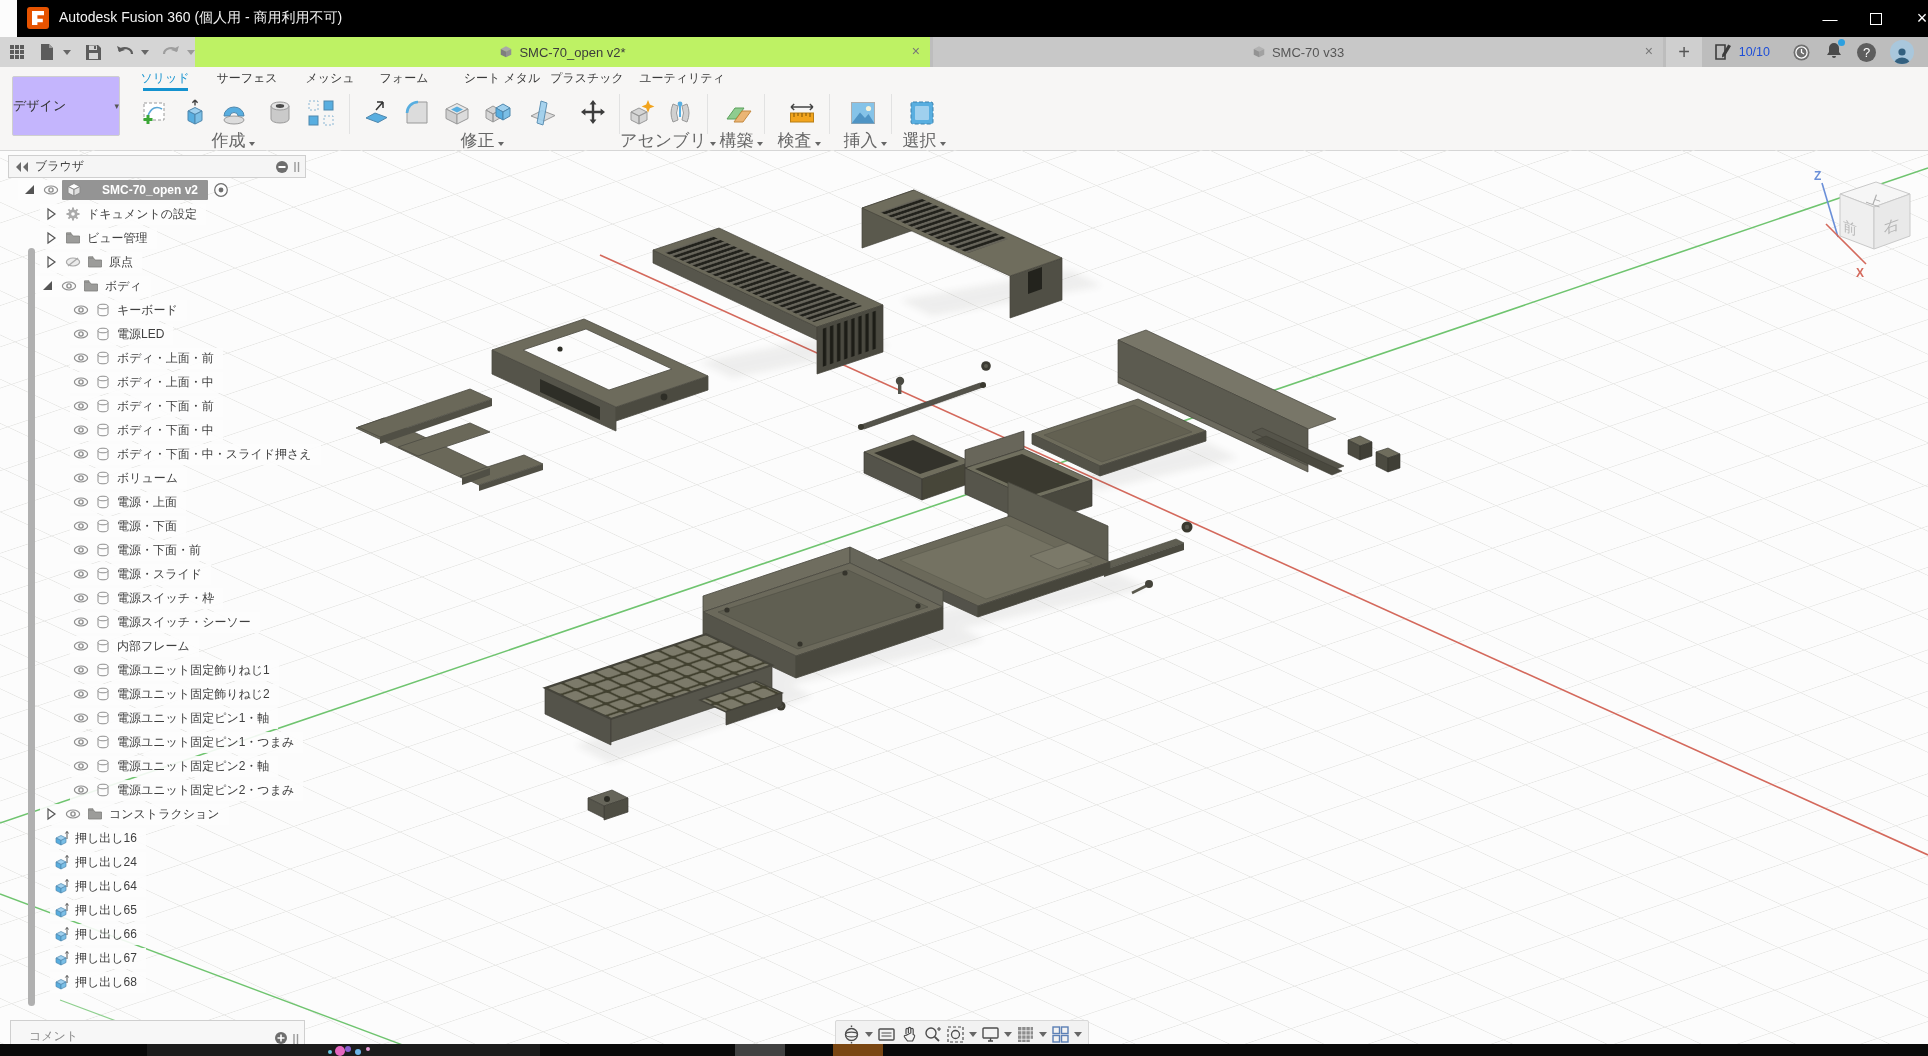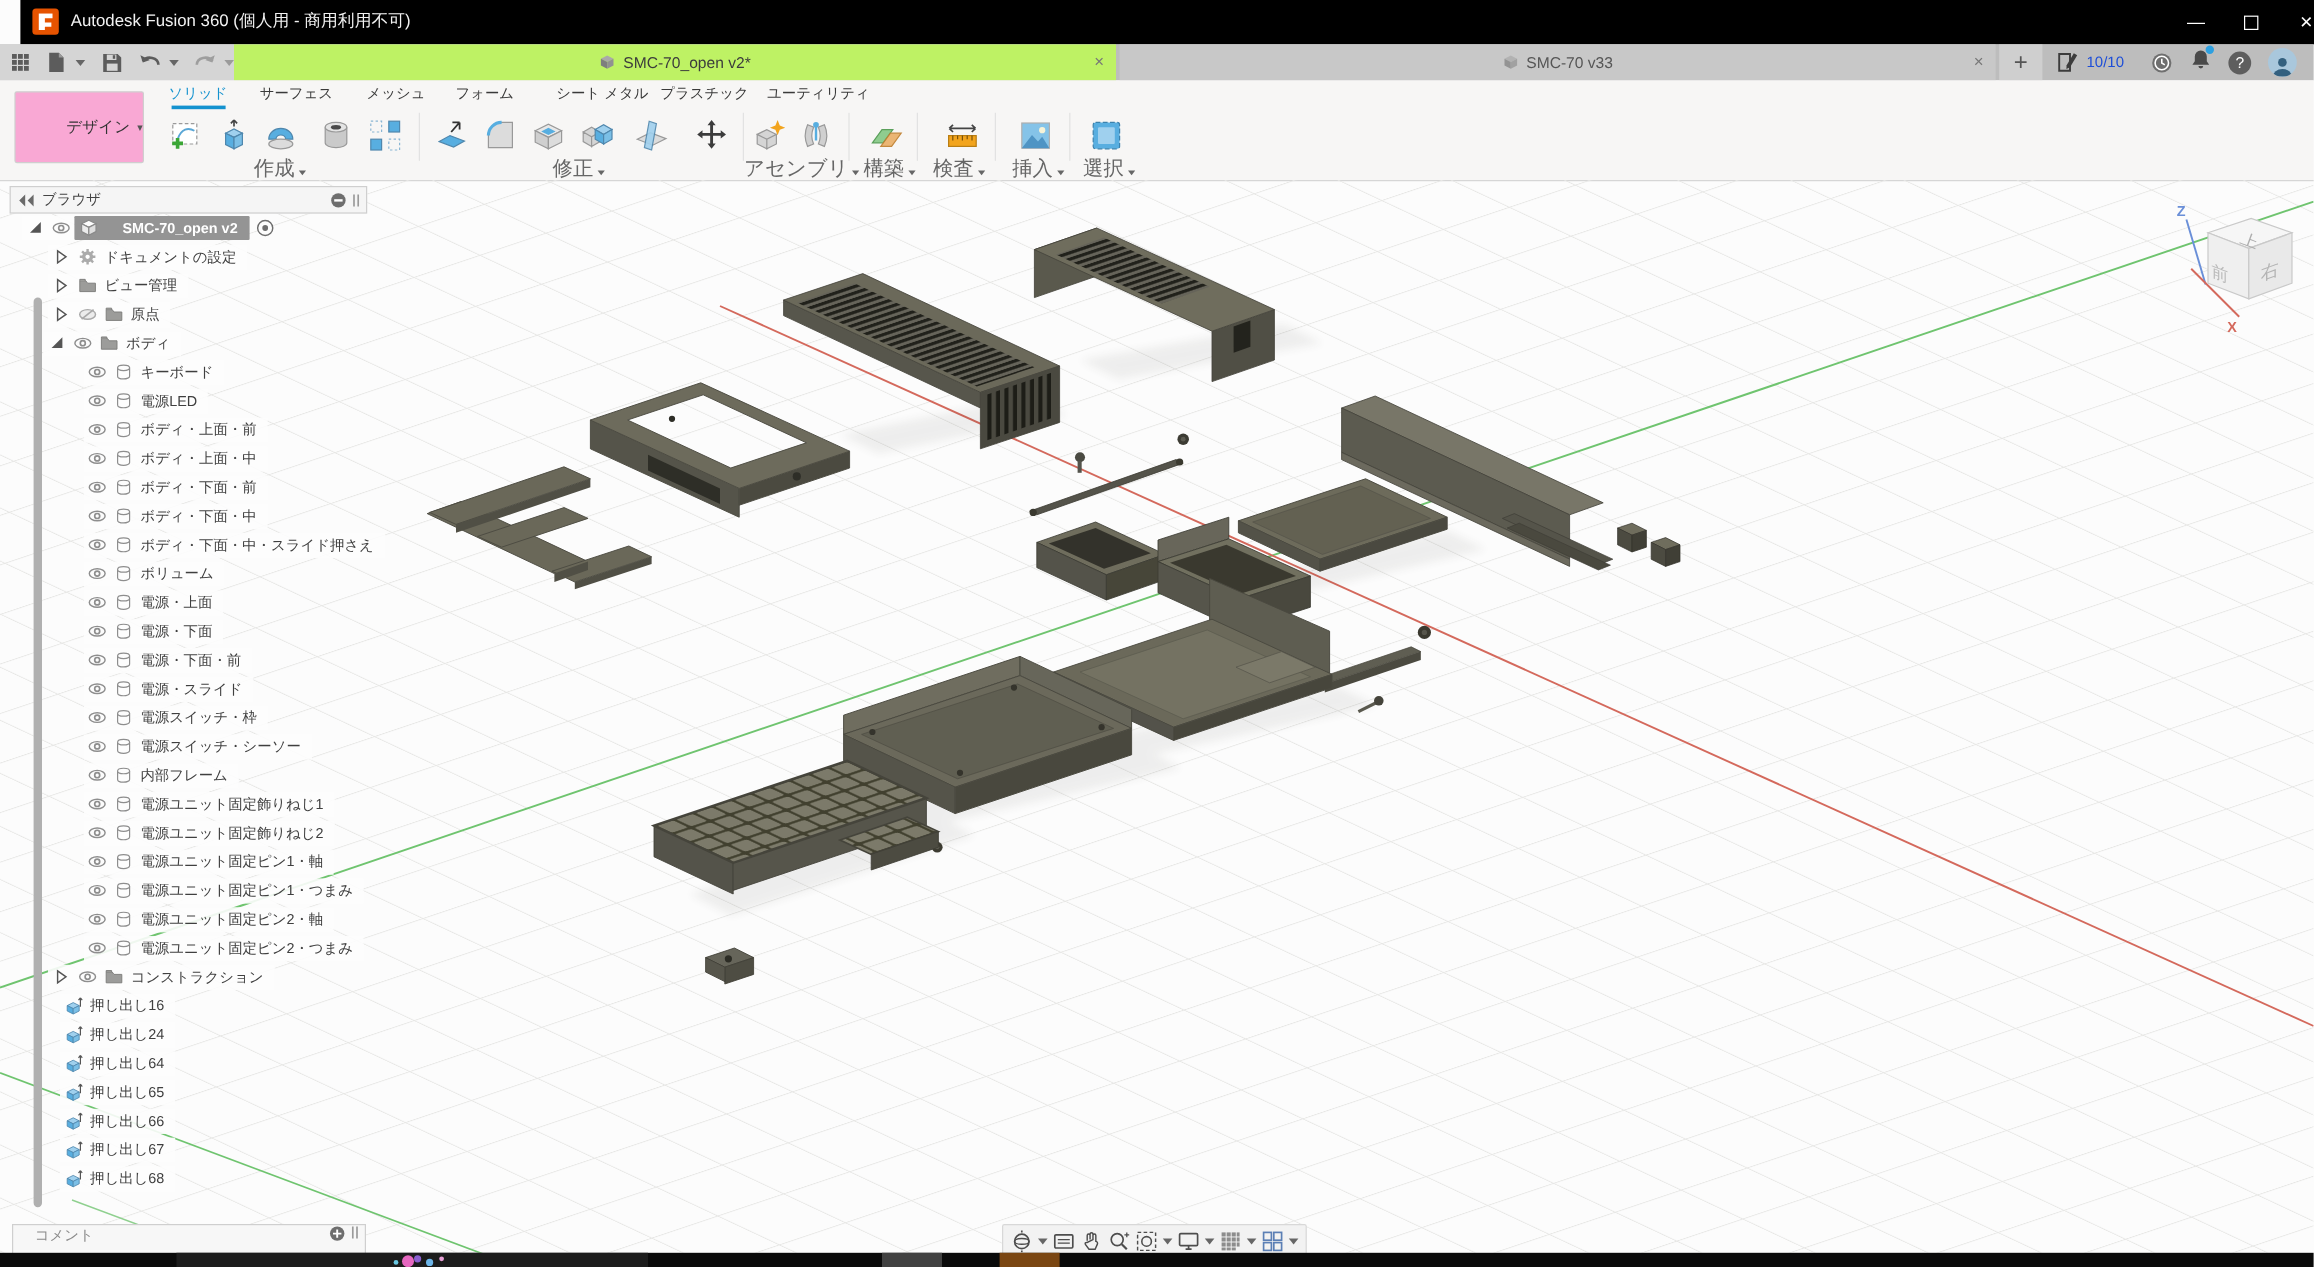--- a/index.html
+++ b/index.html
@@ -27,8 +27,8 @@
   .quota{font-size:12.5px;color:#1d4ed8;}
   
   .ribbon{position:absolute;left:0;top:67px;width:1928px;height:83px;background:#f7f6f5;border-bottom:1px solid #d6d6d6;}
-  .wsbox{position:absolute;left:12px;top:9px;width:106px;height:58px;background:#f9a8d4;border:1px solid #cfcfcf;border-radius:2px;
-    display:flex;align-items:center;justify-content:flex-end;font-size:13px;color:#333;gap:6px;}
+  .wsbox{position:absolute;left:12px;top:9px;width:106px;height:58px;background:#c4b5fd;border:1px solid #cfcfcf;border-radius:2px;
+    display:flex;align-items:center;justify-content:space-between;font-size:13px;color:#333;gap:6px;}
   .rtab{position:absolute;top:3px;width:90px;text-align:center;font-size:12px;color:#3a3a3a;}
   .rtab.act{color:#1492cf;}
   .runderline{position:absolute;top:21px;height:3px;background:#1492cf;}

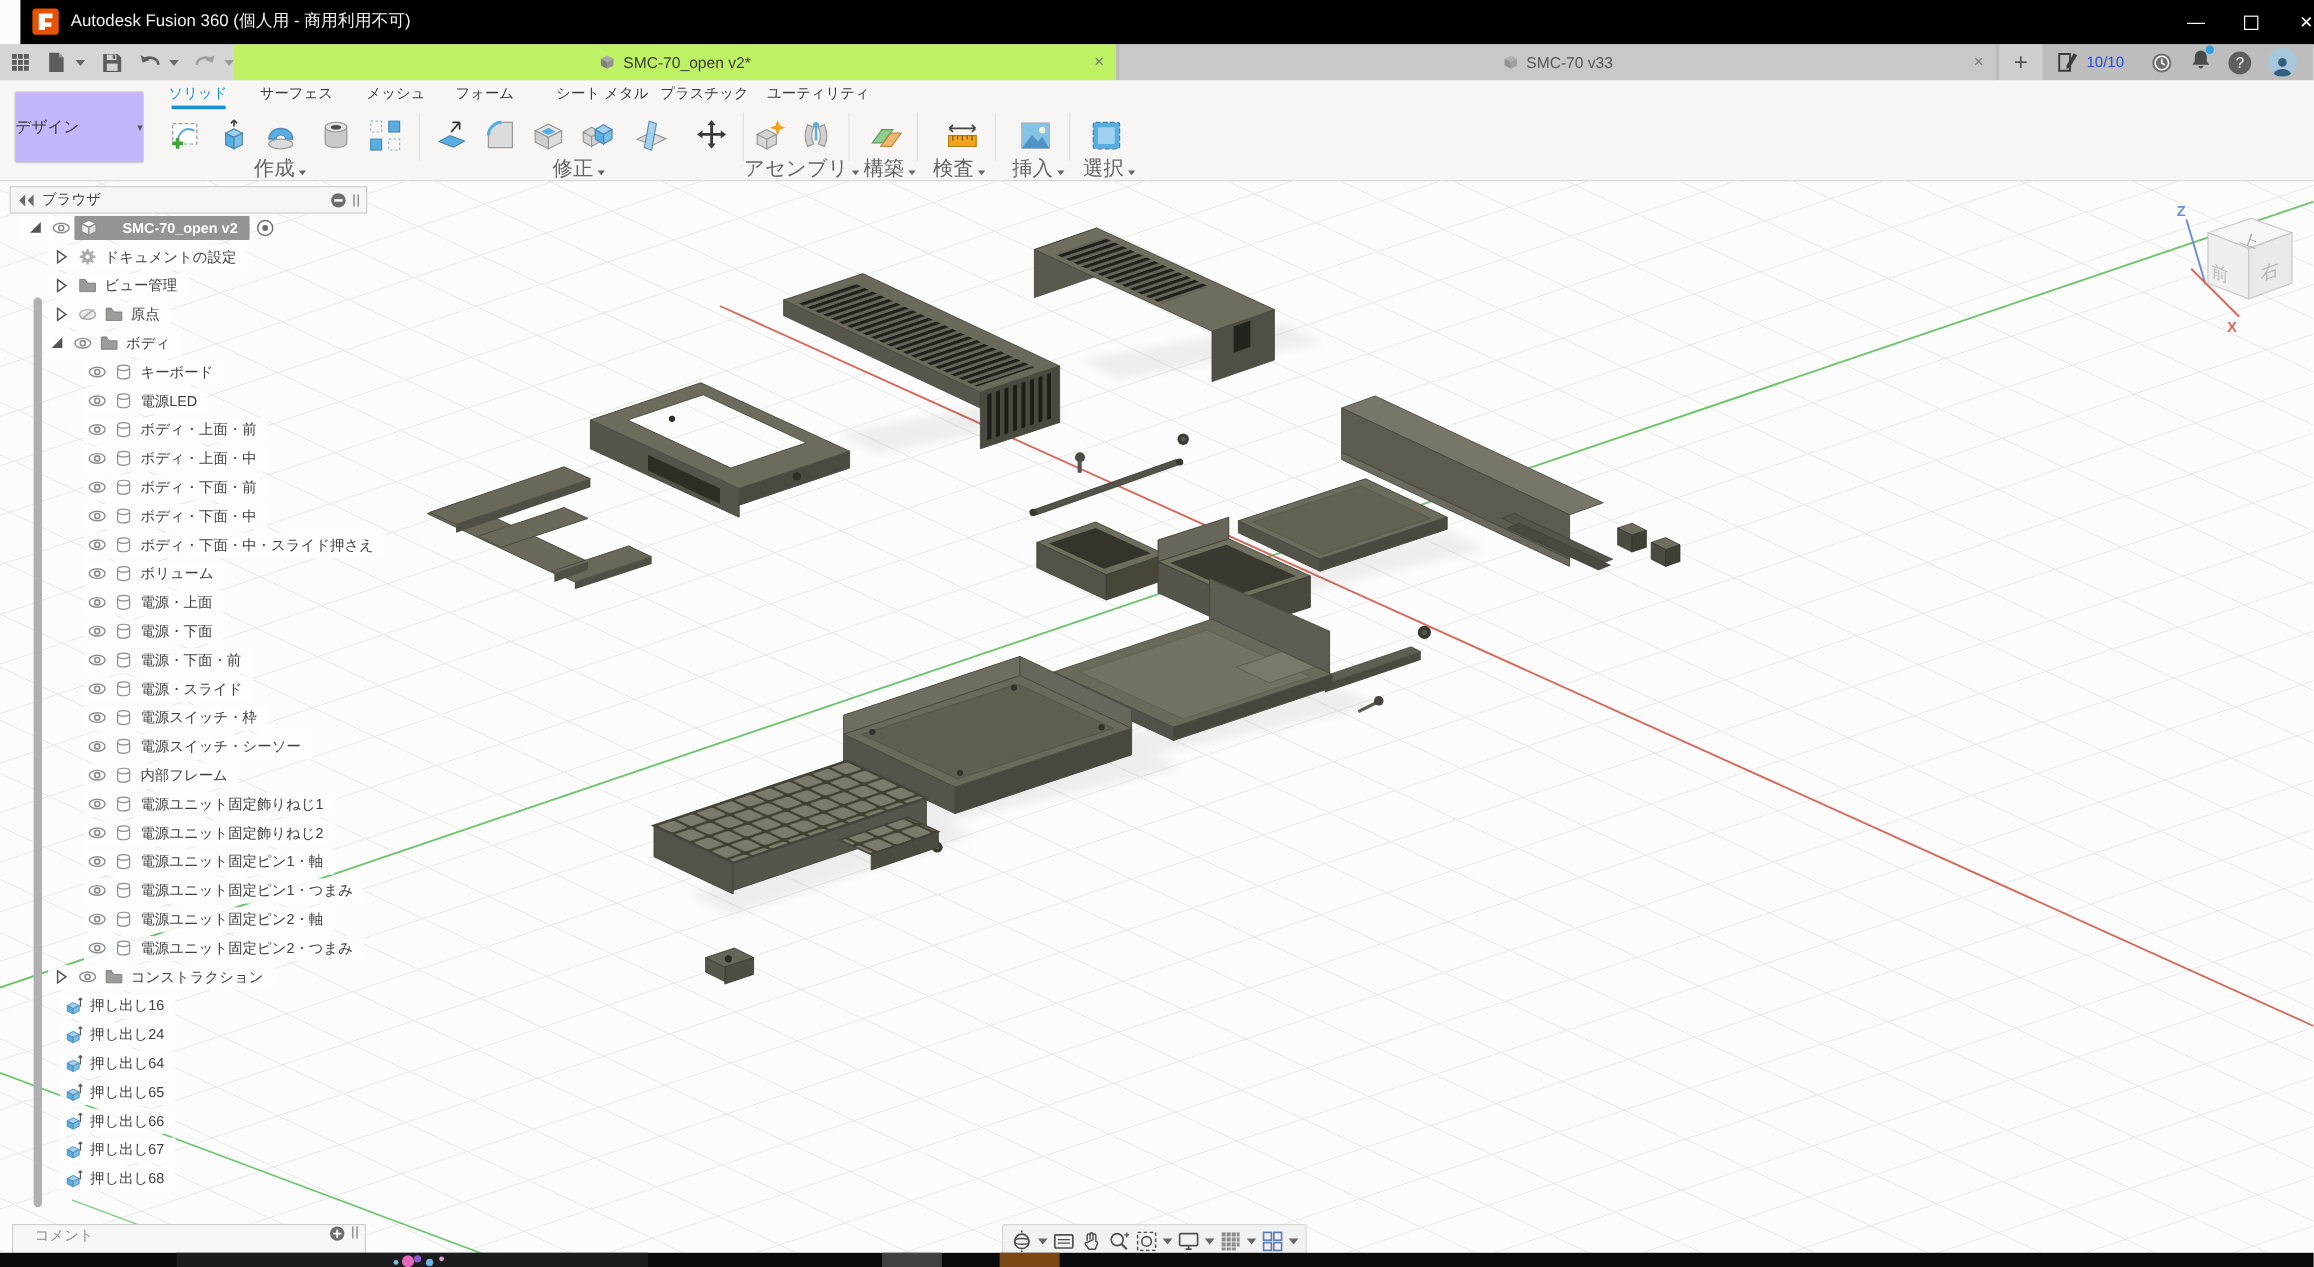--- a/index.html
+++ b/index.html
@@ -53,7 +53,7 @@
   .scrollbar{position:absolute;left:28px;top:248px;width:7px;height:758px;background:#b0b0b0;border-radius:4px;}
   
   .commentbar{position:absolute;left:10px;top:1020px;width:293px;height:24px;background:#f7f7f7;border:1px solid #cfcfcf;
-    display:flex;align-items:flex-start;font-size:12px;color:#8a8a8a;}
+    display:flex;align-items:flex-end;font-size:12px;color:#8a8a8a;}
   .navbar{position:absolute;left:835px;top:1020px;width:252px;height:26px;background:#f2f2f2;border:1px solid #d8d8d8;border-radius:2px;
     display:flex;align-items:center;justify-content:center;gap:4px;}
   .nicon{width:19px;height:19px;}

